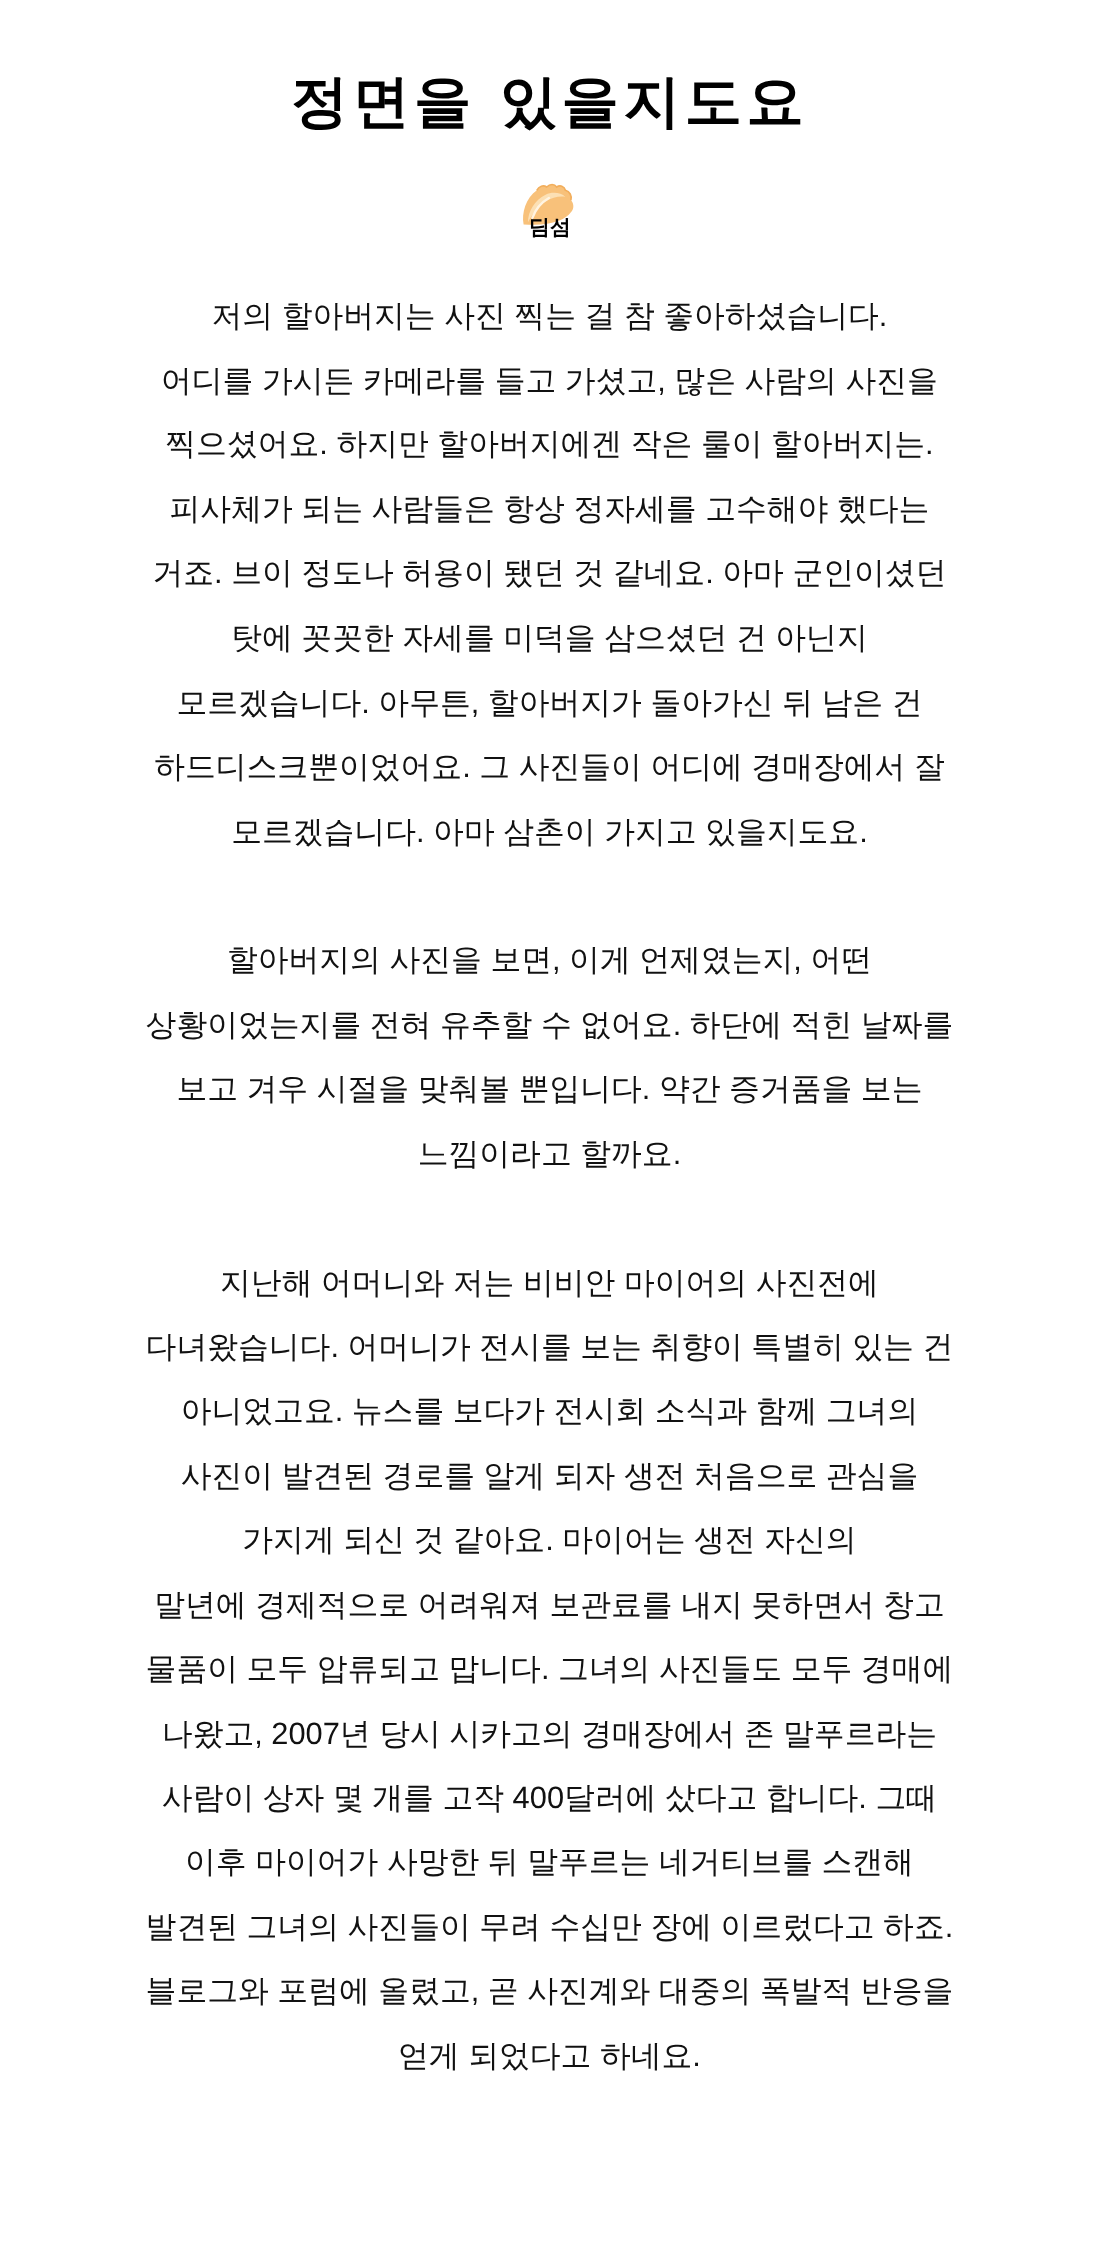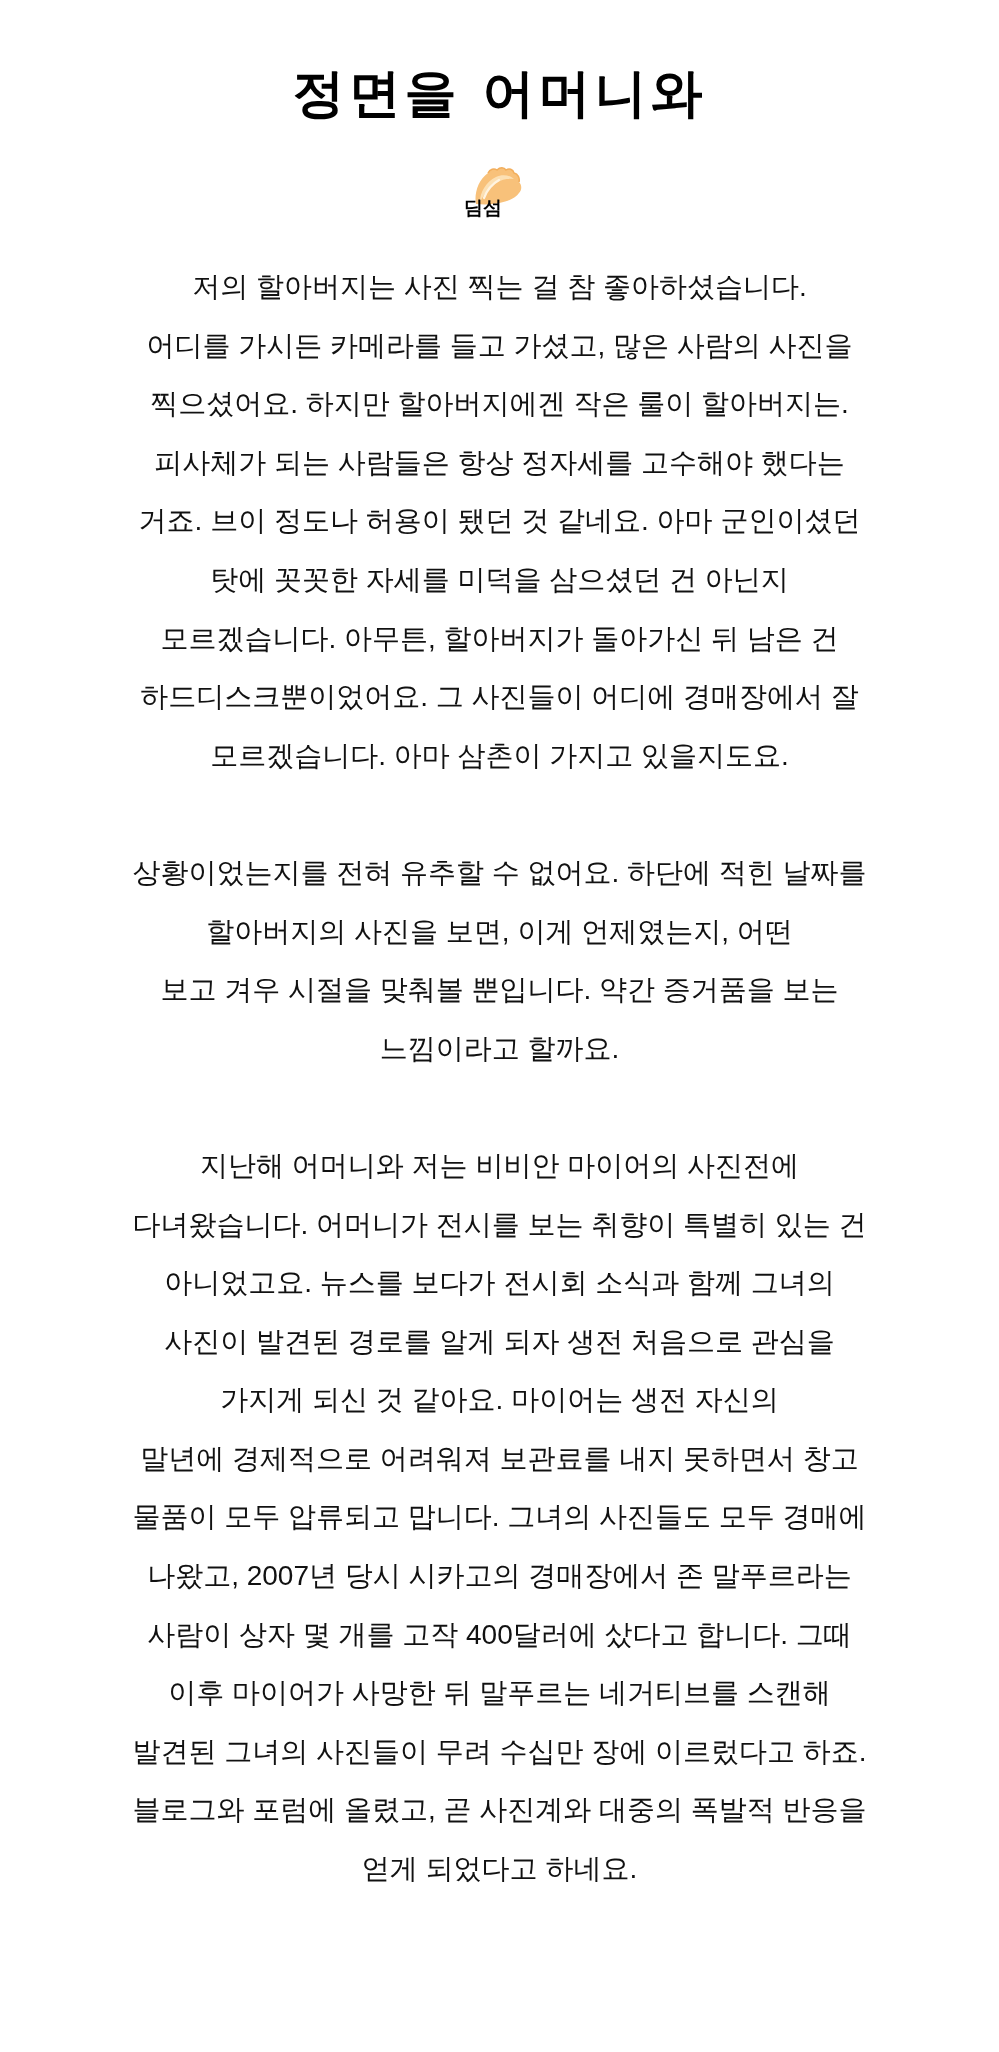--- a/index.html
+++ b/index.html
@@ -79,7 +79,7 @@
 </head>
 <body>
 
-<h1 class="page-title">정면을 어머니와</h1>
+<h1 class="page-title">정면을 있을지도요</h1>
 
 <div class="logo">
   <svg viewBox="0 0 56 46" xmlns="http://www.w3.org/2000/svg">

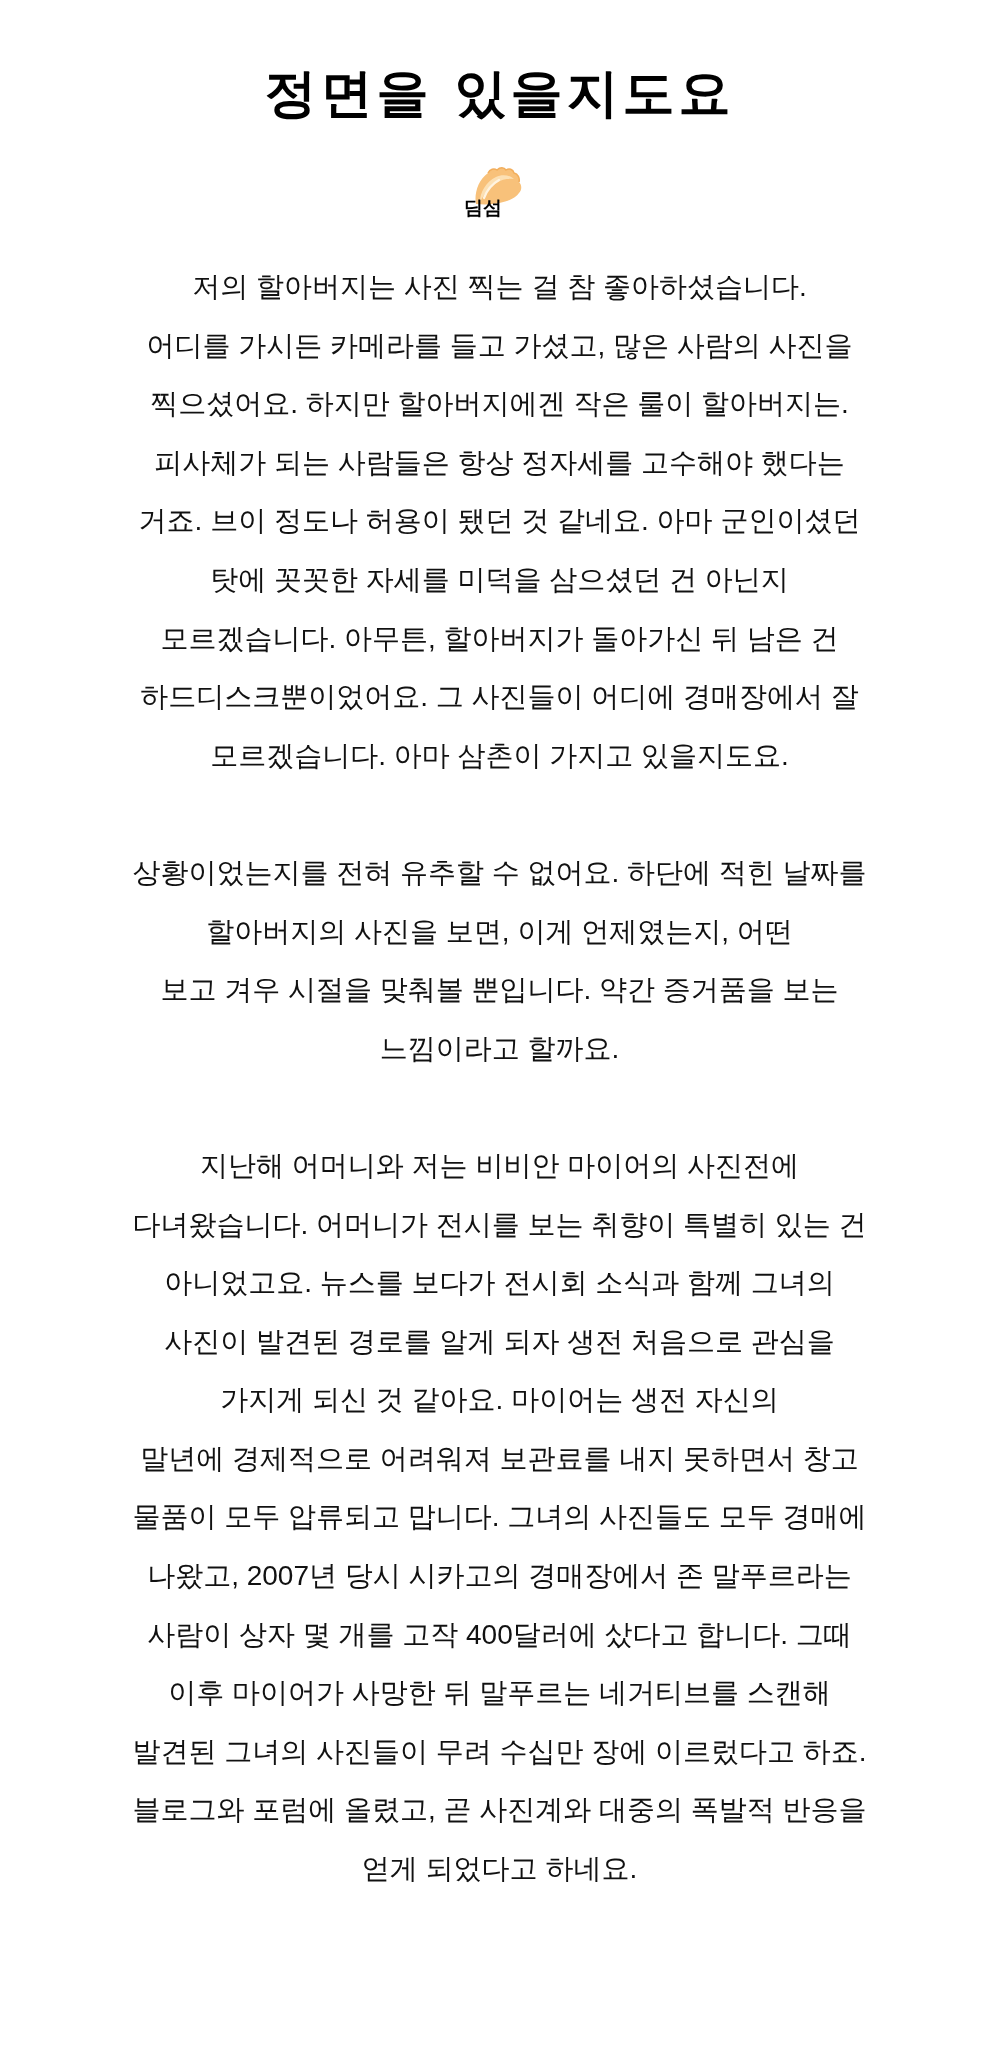--- a/index.html
+++ b/index.html
@@ -47,7 +47,7 @@
       top: 30px;
       left: 0;
       width: 72px;
-      text-align: left;
+      text-align: center;
       font-family: "DejaVu Sans", sans-serif;
       font-weight: bold;
       font-size: 19px;

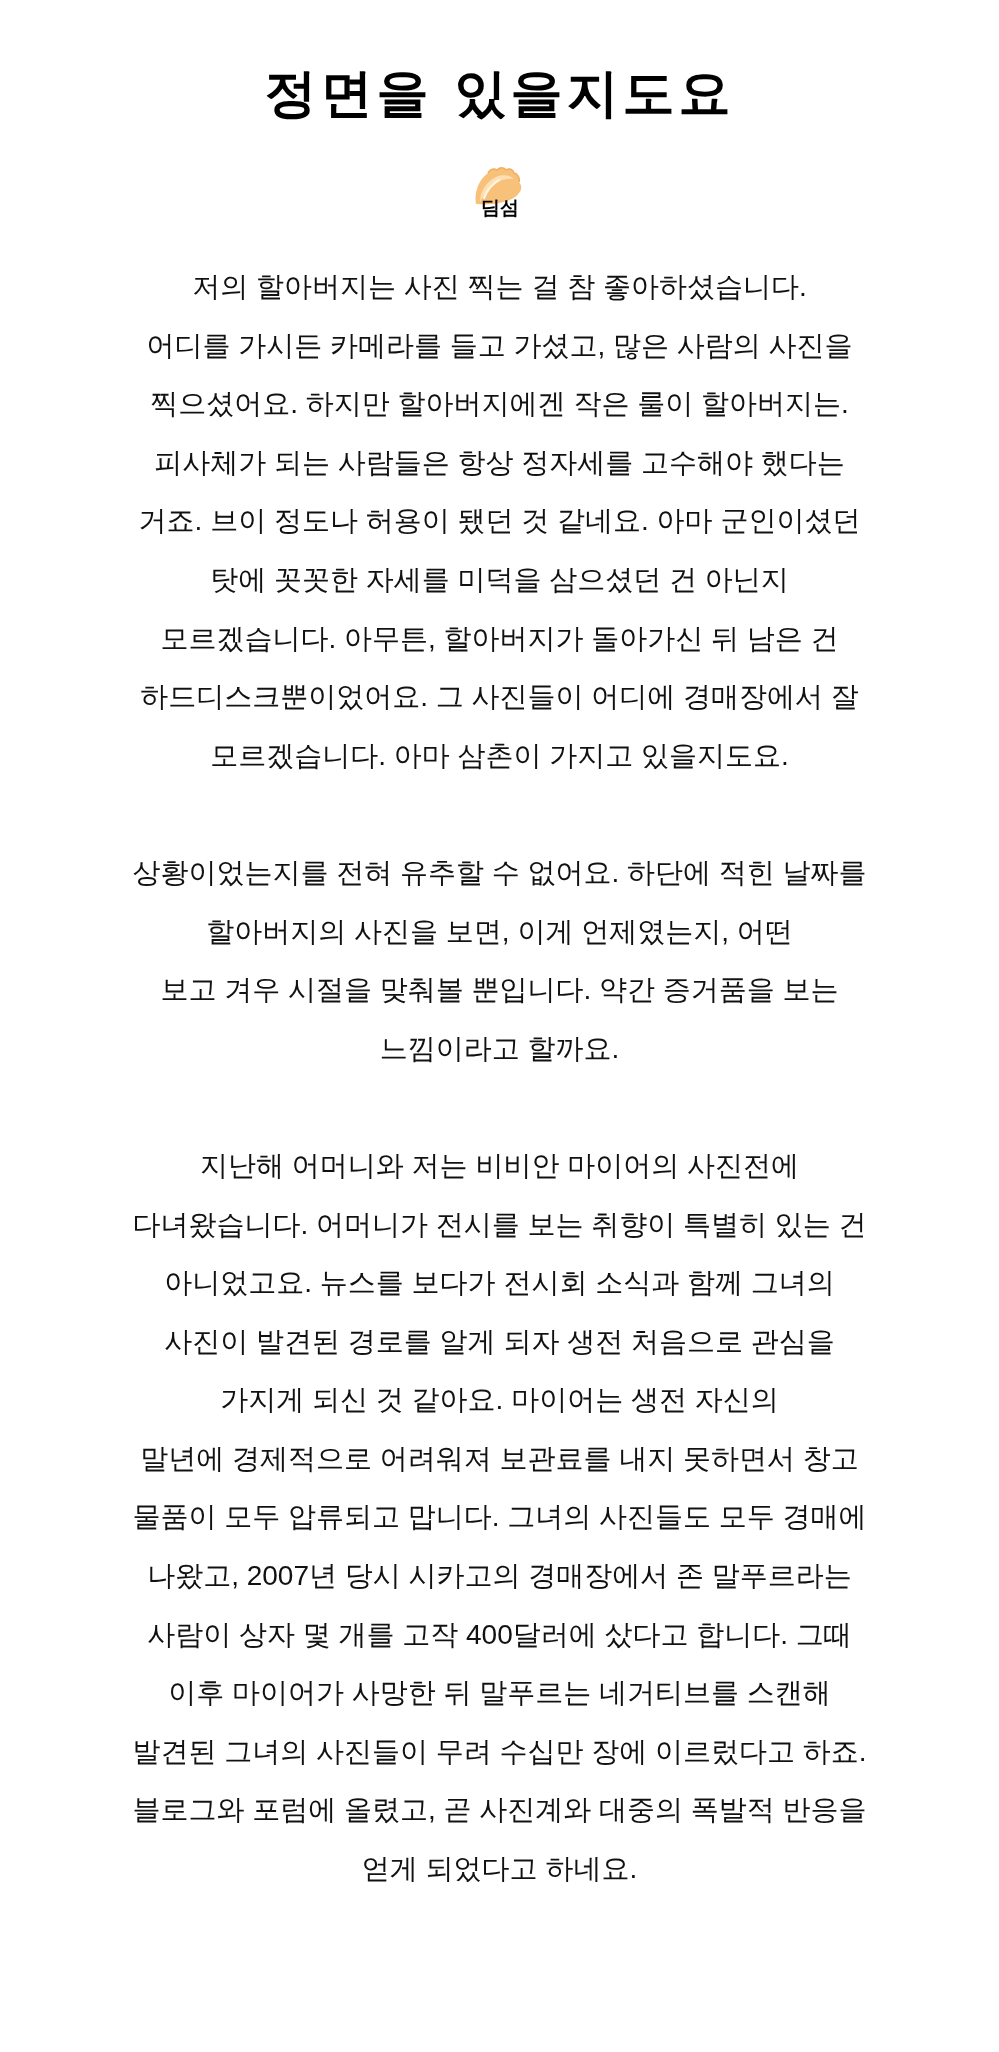--- a/index.html
+++ b/index.html
@@ -104,8 +104,8 @@
     <span class="line">모르겠습니다. 아마 삼촌이 가지고 있을지도요.</span>
   </p>
   <p class="para">
+    <span class="line">할아버지의 사진을 보면, 이게 언제였는지, 어떤</span>
     <span class="line">상황이었는지를 전혀 유추할 수 없어요. 하단에 적힌 날짜를</span>
-    <span class="line">할아버지의 사진을 보면, 이게 언제였는지, 어떤</span>
     <span class="line">보고 겨우 시절을 맞춰볼 뿐입니다. 약간 증거품을 보는</span>
     <span class="line">느낌이라고 할까요.</span>
   </p>

